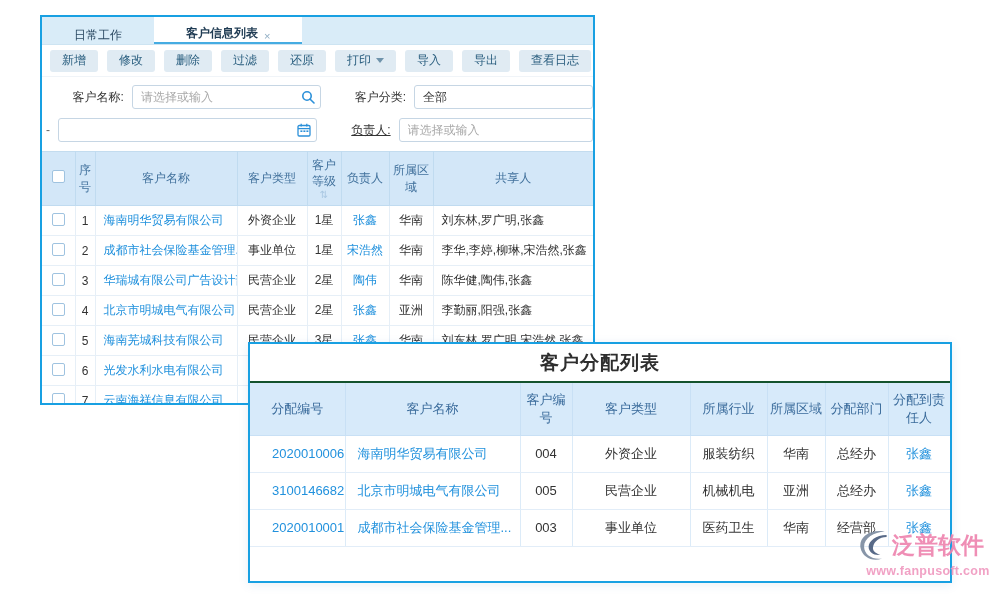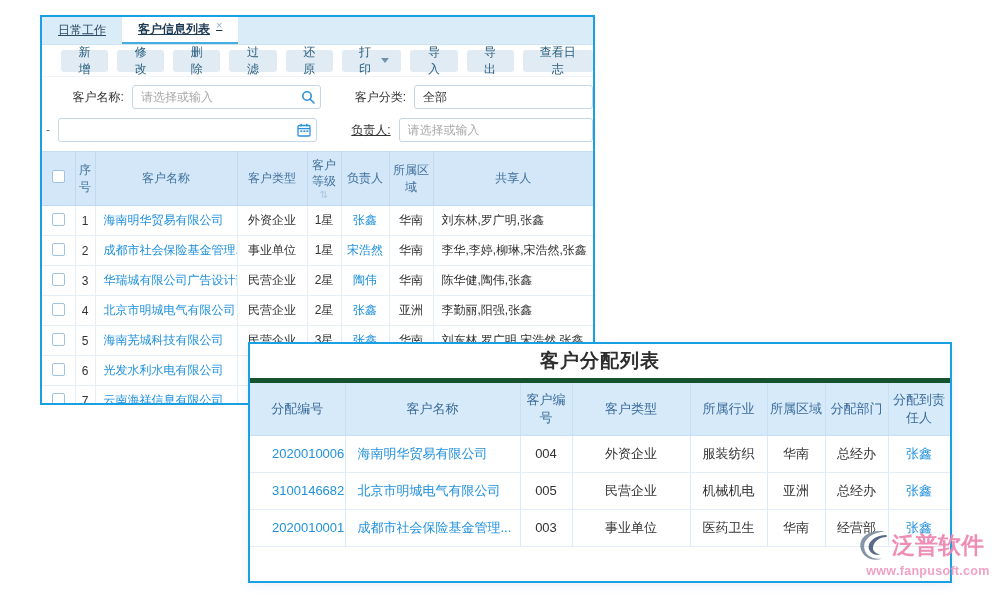--- a/index.html
+++ b/index.html
@@ -11,7 +11,7 @@
             background:#fff; border:2px solid #18a0e2; overflow:hidden; z-index:1; }
   .tabbar { height:28px; background:#d9ecf8; display:flex; align-items:stretch;
             border-bottom:1px solid #cde4f2; }
-  .tab { padding:0 16px; display:flex; align-items:center; font-size:12px; color:#2c4a63; cursor:default;text-decoration:underline; }
+  .tab { padding:0 32px; display:flex; align-items:flex-end; font-size:12px; color:#2c4a63; cursor:default; }
   .tab.active { background:#fff; font-weight:bold; color:#1f3b53; border-bottom:2px solid #45ace2; }
   .tab-close { margin:-10px 0 0 6px; color:#8fadc4; font-size:11px; font-weight:normal; }
 

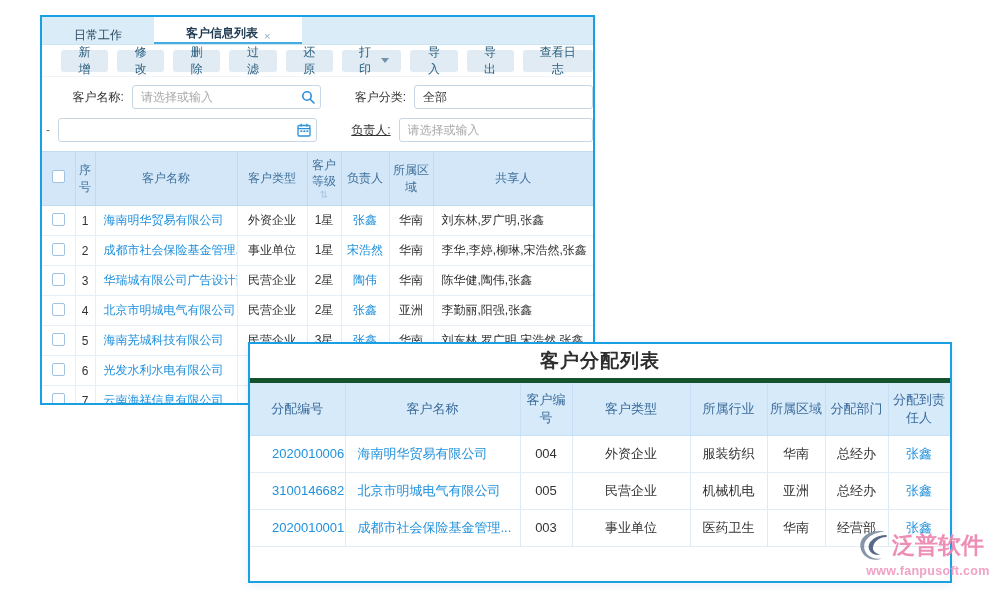--- a/index.html
+++ b/index.html
@@ -15,7 +15,7 @@
   .tab.active { background:#fff; font-weight:bold; color:#1f3b53; border-bottom:2px solid #45ace2; }
   .tab-close { margin:-10px 0 0 6px; color:#8fadc4; font-size:11px; font-weight:normal; }
 
-  .toolbar { height:32px; display:flex; align-items:center; gap:9px; padding-left:19px;
+  .toolbar { height:32px; display:flex; align-items:center; gap:9px; padding-left:8px;
              border-bottom:1px solid #f0f4f8;font-family:Liberation Serif, serif; }
   .btn { background:#e0ebf3; color:#285d7e; border:none; border-radius:3px; height:22px;
          padding:0 12px; font-size:12px; display:flex; align-items:center; gap:5px;

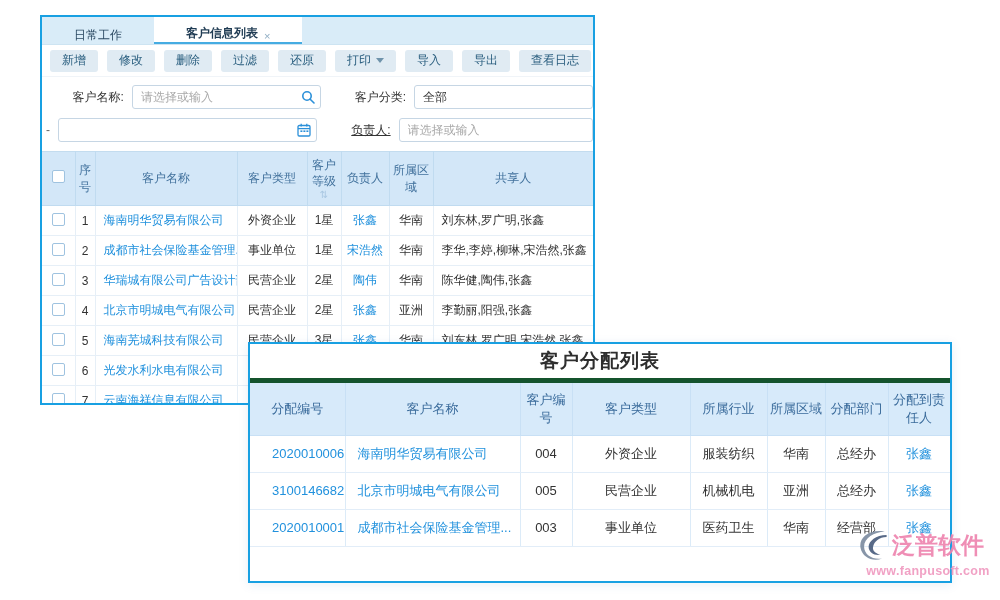--- a/index.html
+++ b/index.html
@@ -59,7 +59,7 @@
             border:2px solid #18a0e2; z-index:5; overflow:hidden; box-shadow:0 2px 10px rgba(40,100,160,.10); }
   .p2-title { height:39px; display:flex; align-items:center; justify-content:center;
               font-size:19px; font-weight:bold; color:#2e2e2e; letter-spacing:1px;
-              border-bottom:5px solid #14532d; }
+              border-bottom:2px solid #14532d; }
   .t2 { width:700px; }
   .t2 thead th { background:#d7eafa; color:#3a6b9b; font-weight:normal; font-size:13px; height:52px;
                  border-right:1px solid #c8e0f5; border-bottom:1px solid #c8e0f5;

